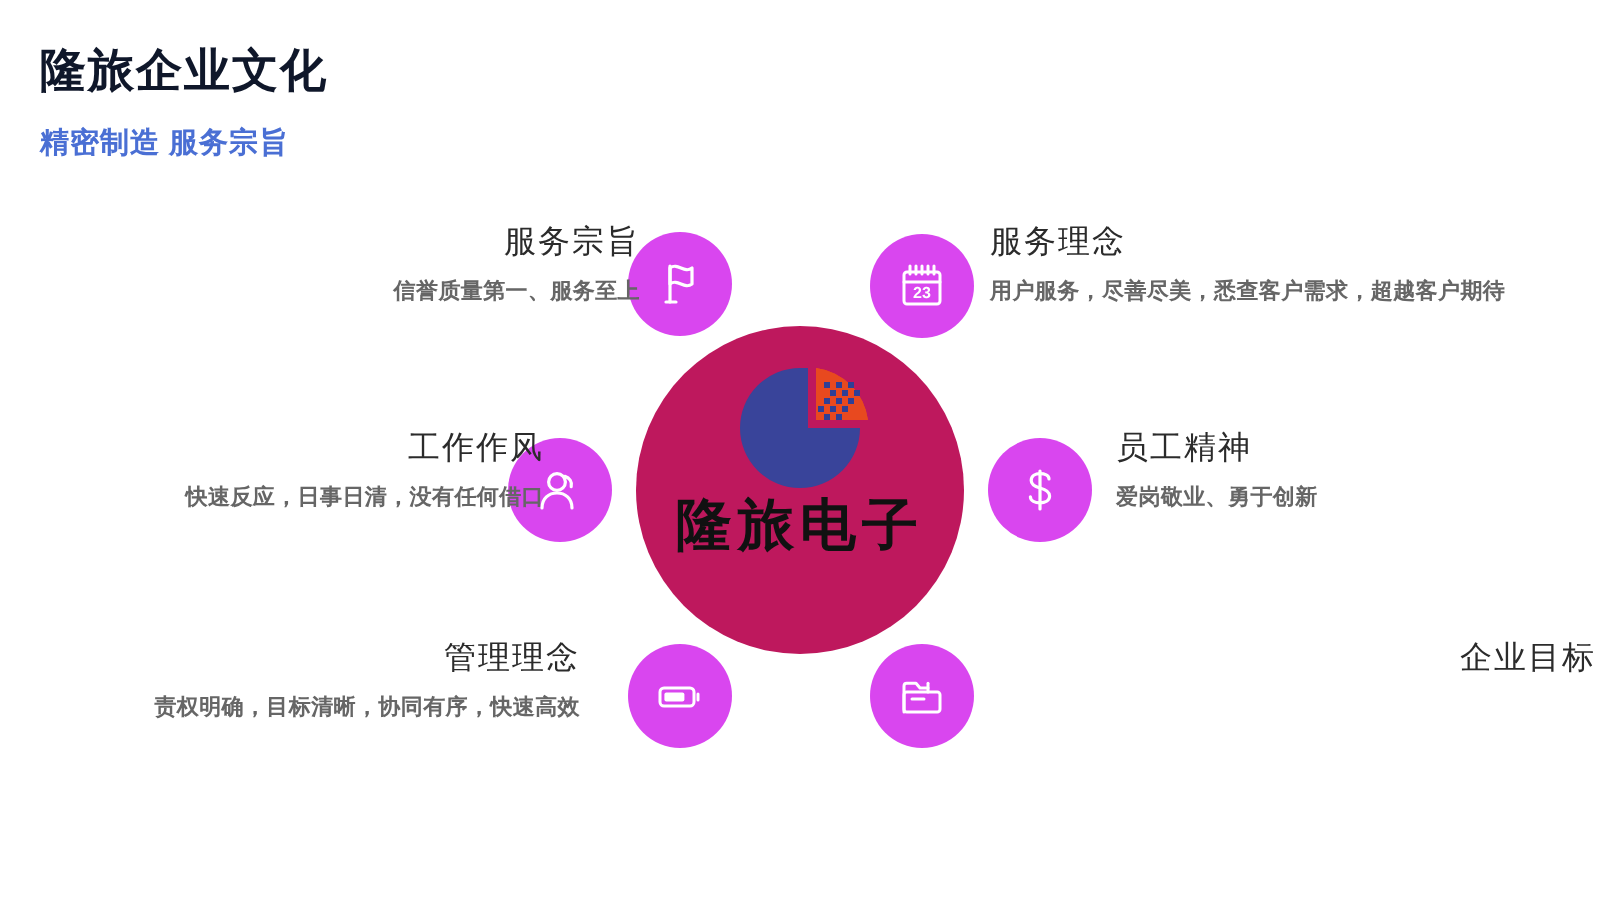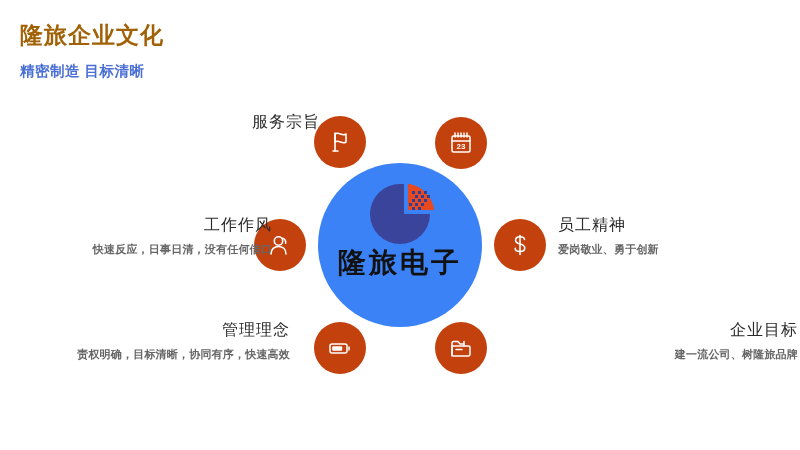--- a/index.html
+++ b/index.html
@@ -28,7 +28,7 @@
     top: 20px;
     font-size: 23px;
     font-weight: bold;
-    color: #a16207;
+    color: #0f172a;
     letter-spacing: 1px;
     white-space: nowrap;
   }

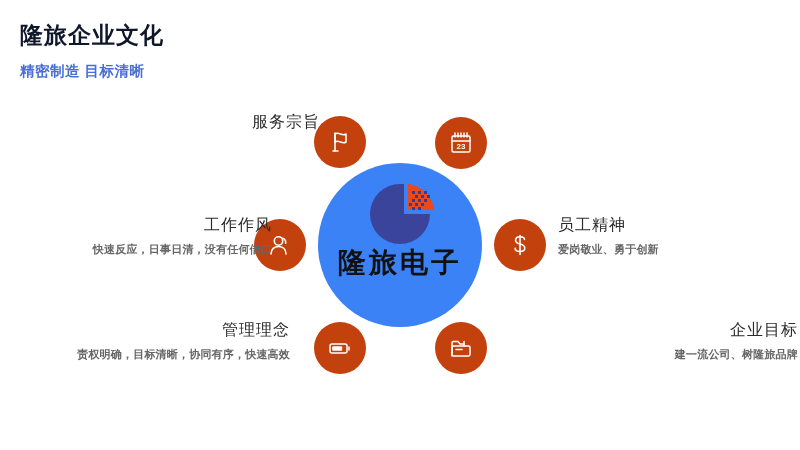--- a/index.html
+++ b/index.html
@@ -141,7 +141,7 @@
 <div id="stage">
 
   <div class="page-title">隆旅企业文化</div>
-  <div class="page-subtitle">精密制造 目标清晰</div>
+  <div class="page-subtitle">精密制造 服务宗旨</div>
 
   <div class="hub">
     <svg class="hub-logo-mark" viewBox="0 0 76 64">

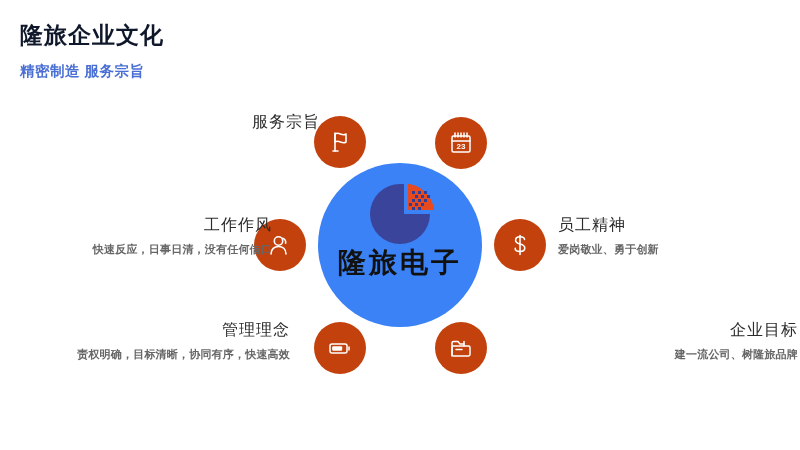--- a/index.html
+++ b/index.html
@@ -190,6 +190,10 @@
       <text x="13" y="19" font-size="8" font-weight="bold" fill="#ffffff" stroke="none" text-anchor="middle" font-family="Liberation Sans, sans-serif">23</text>
     </svg>
   </div>
+  <div class="item-text left-align" id="txt-service-concept">
+    <div class="item-title">服务理念</div>
+    <div class="item-desc wrap">用户服务，尽善尽美，悉查客户需求，超越客户期待</div>
+  </div>
 
   <div class="node" style="left:254px; top:219px;">
     <svg width="26" height="26" viewBox="0 0 26 26" fill="none" stroke="#ffffff" stroke-width="1.6" stroke-linecap="round" stroke-linejoin="round">

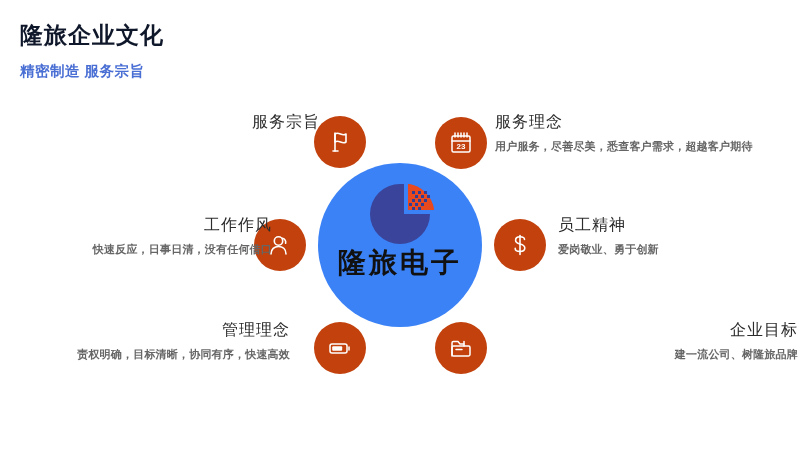--- a/index.html
+++ b/index.html
@@ -180,6 +180,7 @@
   </div>
   <div class="item-text right-align" id="txt-service-purpose">
     <div class="item-title">服务宗旨</div>
+    <div class="item-desc nowrap">信誉质量第一、服务至上</div>
   </div>
 
   <div class="node" style="left:435px; top:117px;">

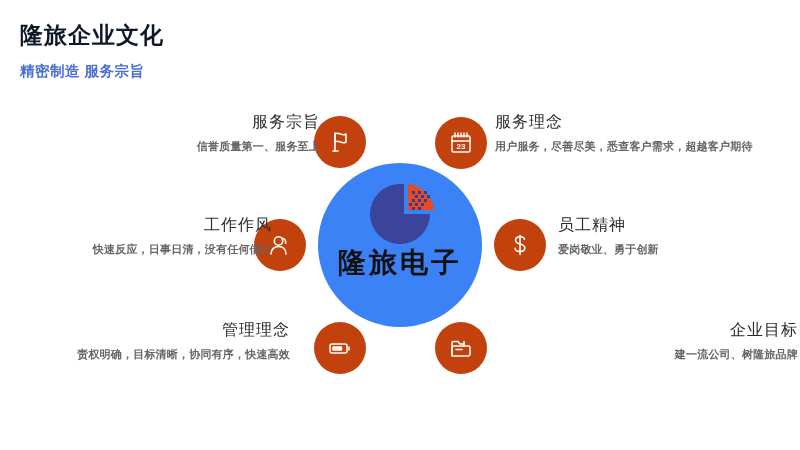--- a/index.html
+++ b/index.html
@@ -93,7 +93,7 @@
     width: 52px;
     height: 52px;
     border-radius: 50%;
-    background: #c2410c;
+    background: #d946ef;
     display: flex;
     align-items: center;
     justify-content: center;

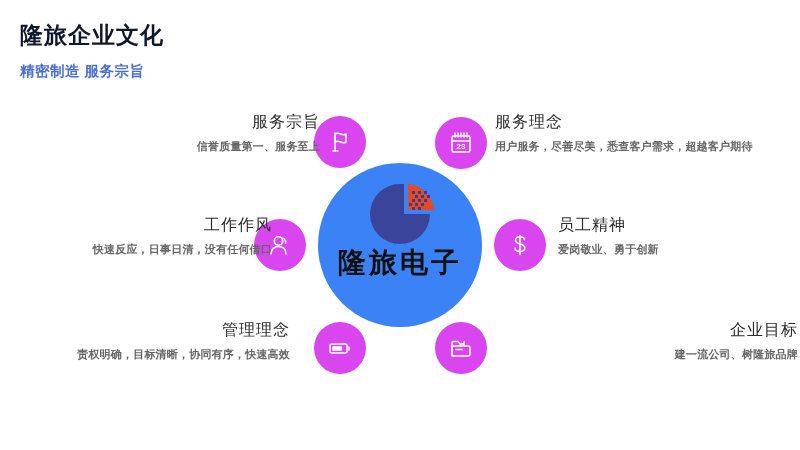--- a/index.html
+++ b/index.html
@@ -51,7 +51,7 @@
     width: 164px;
     height: 164px;
     border-radius: 50%;
-    background: #3b82f6;
+    background: #be185d;
   }
   .hub-logo-mark {
     position: absolute;

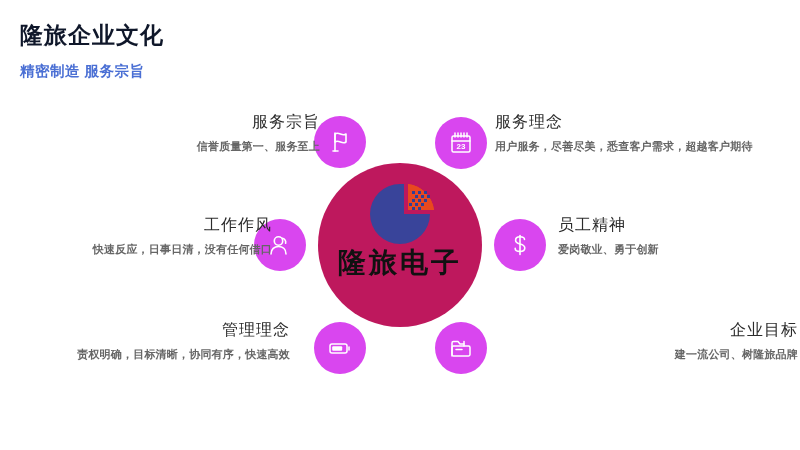--- a/index.html
+++ b/index.html
@@ -243,7 +243,6 @@
   </div>
   <div class="item-text left-align" id="txt-company-goal">
     <div class="item-title">企业目标</div>
-    <div class="item-desc nowrap">建一流公司、树隆旅品牌</div>
   </div>
 
 </div>

